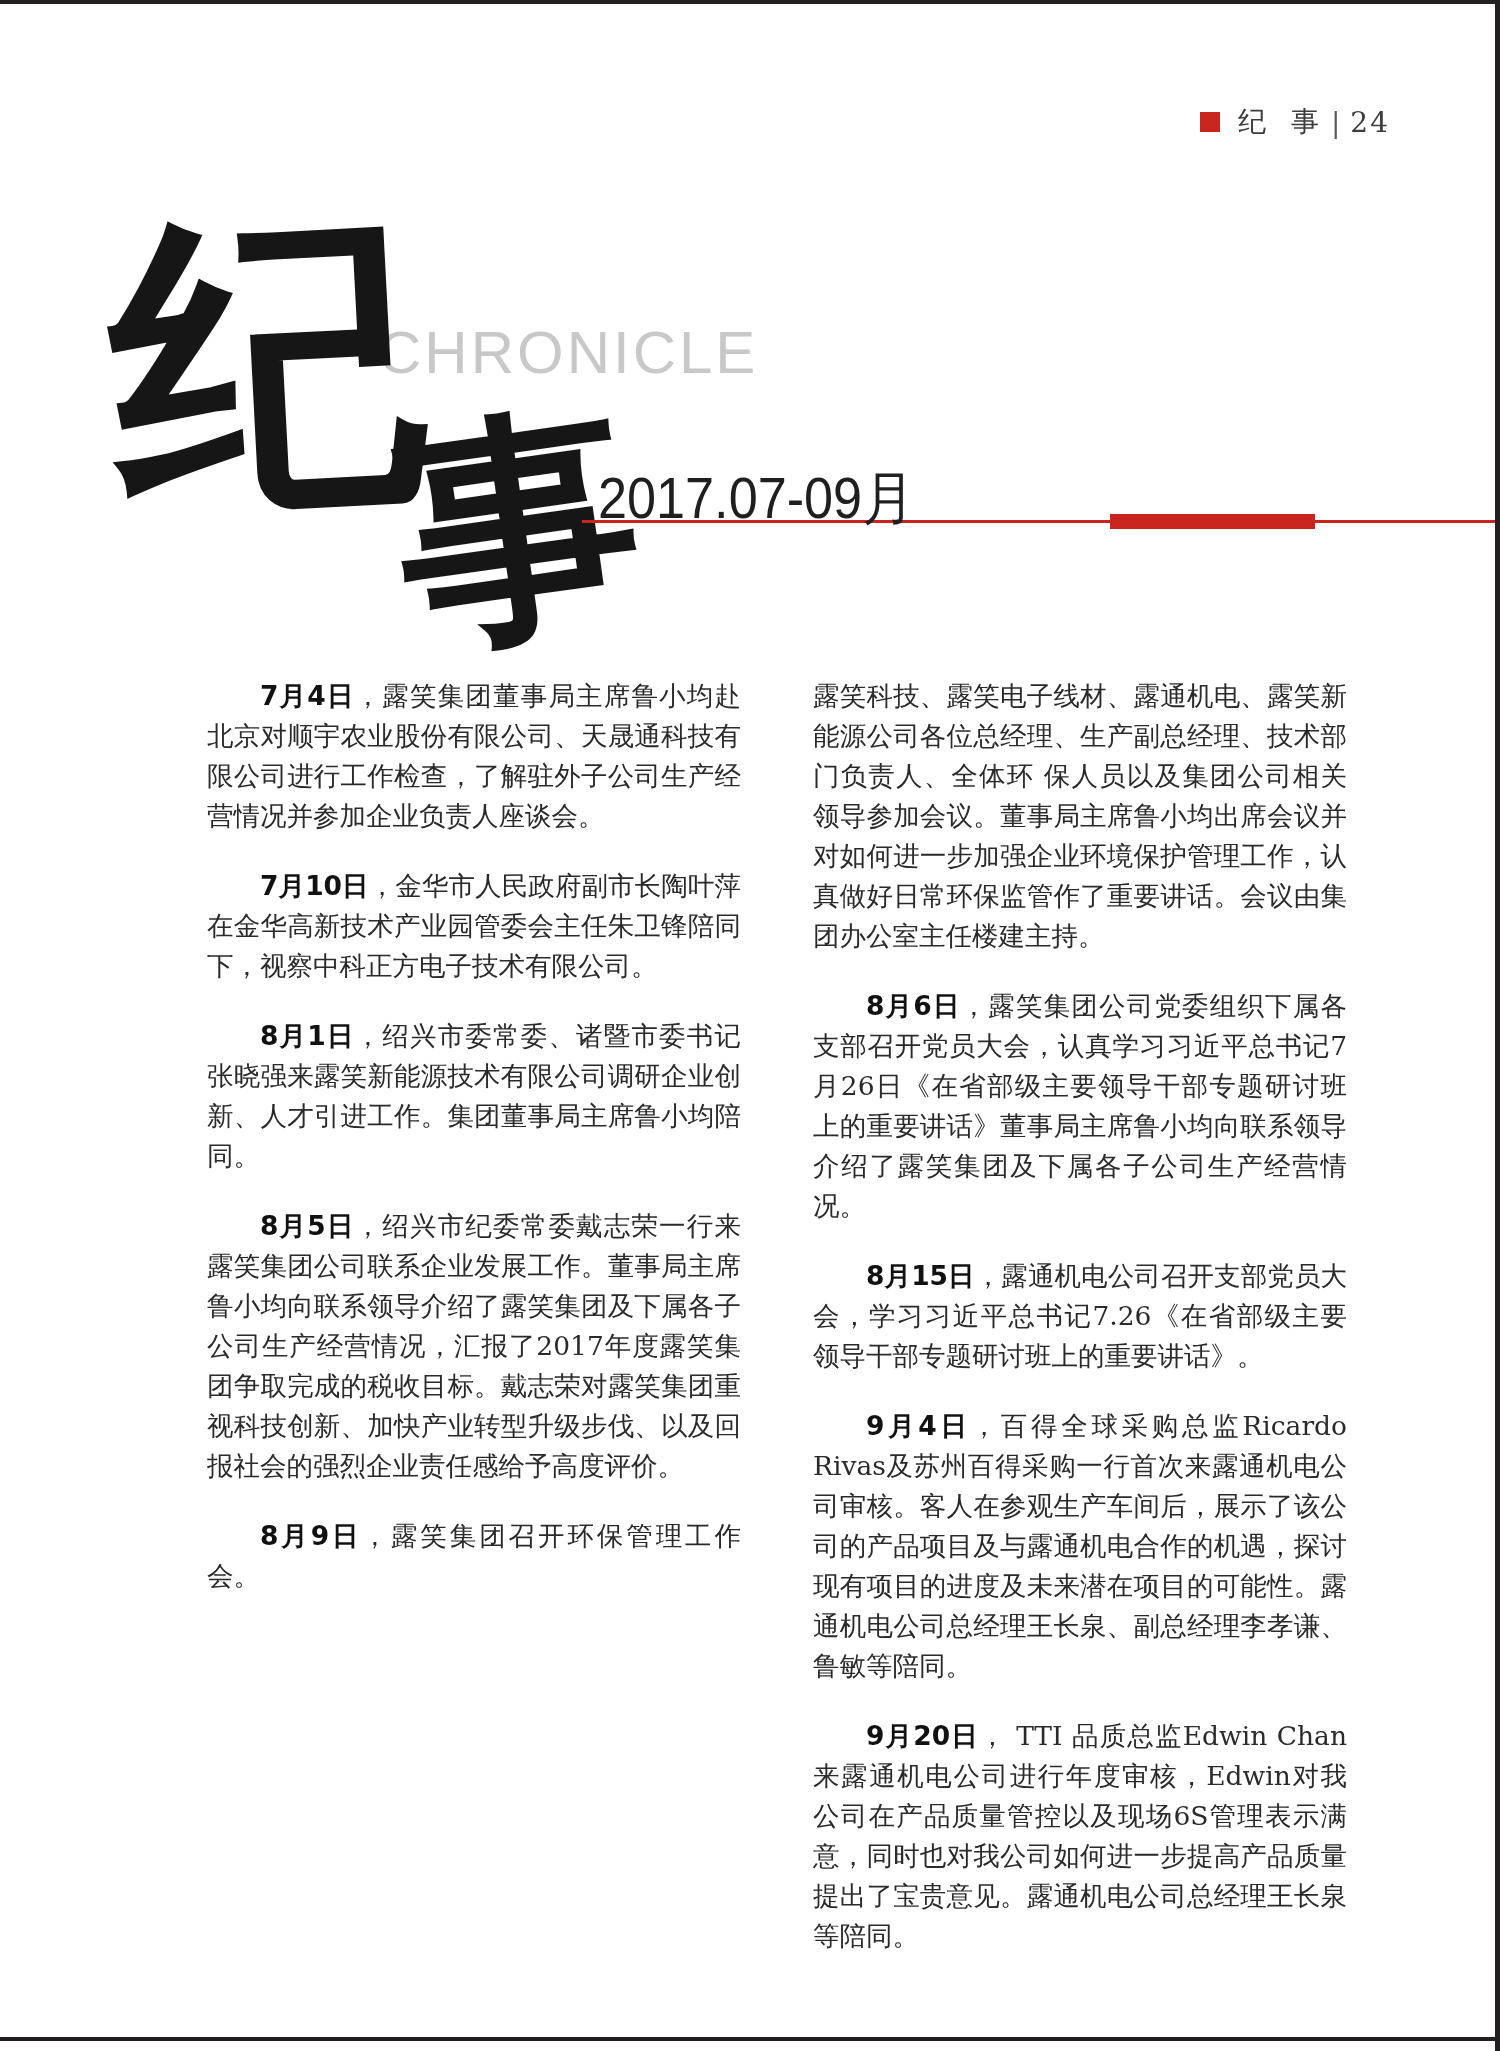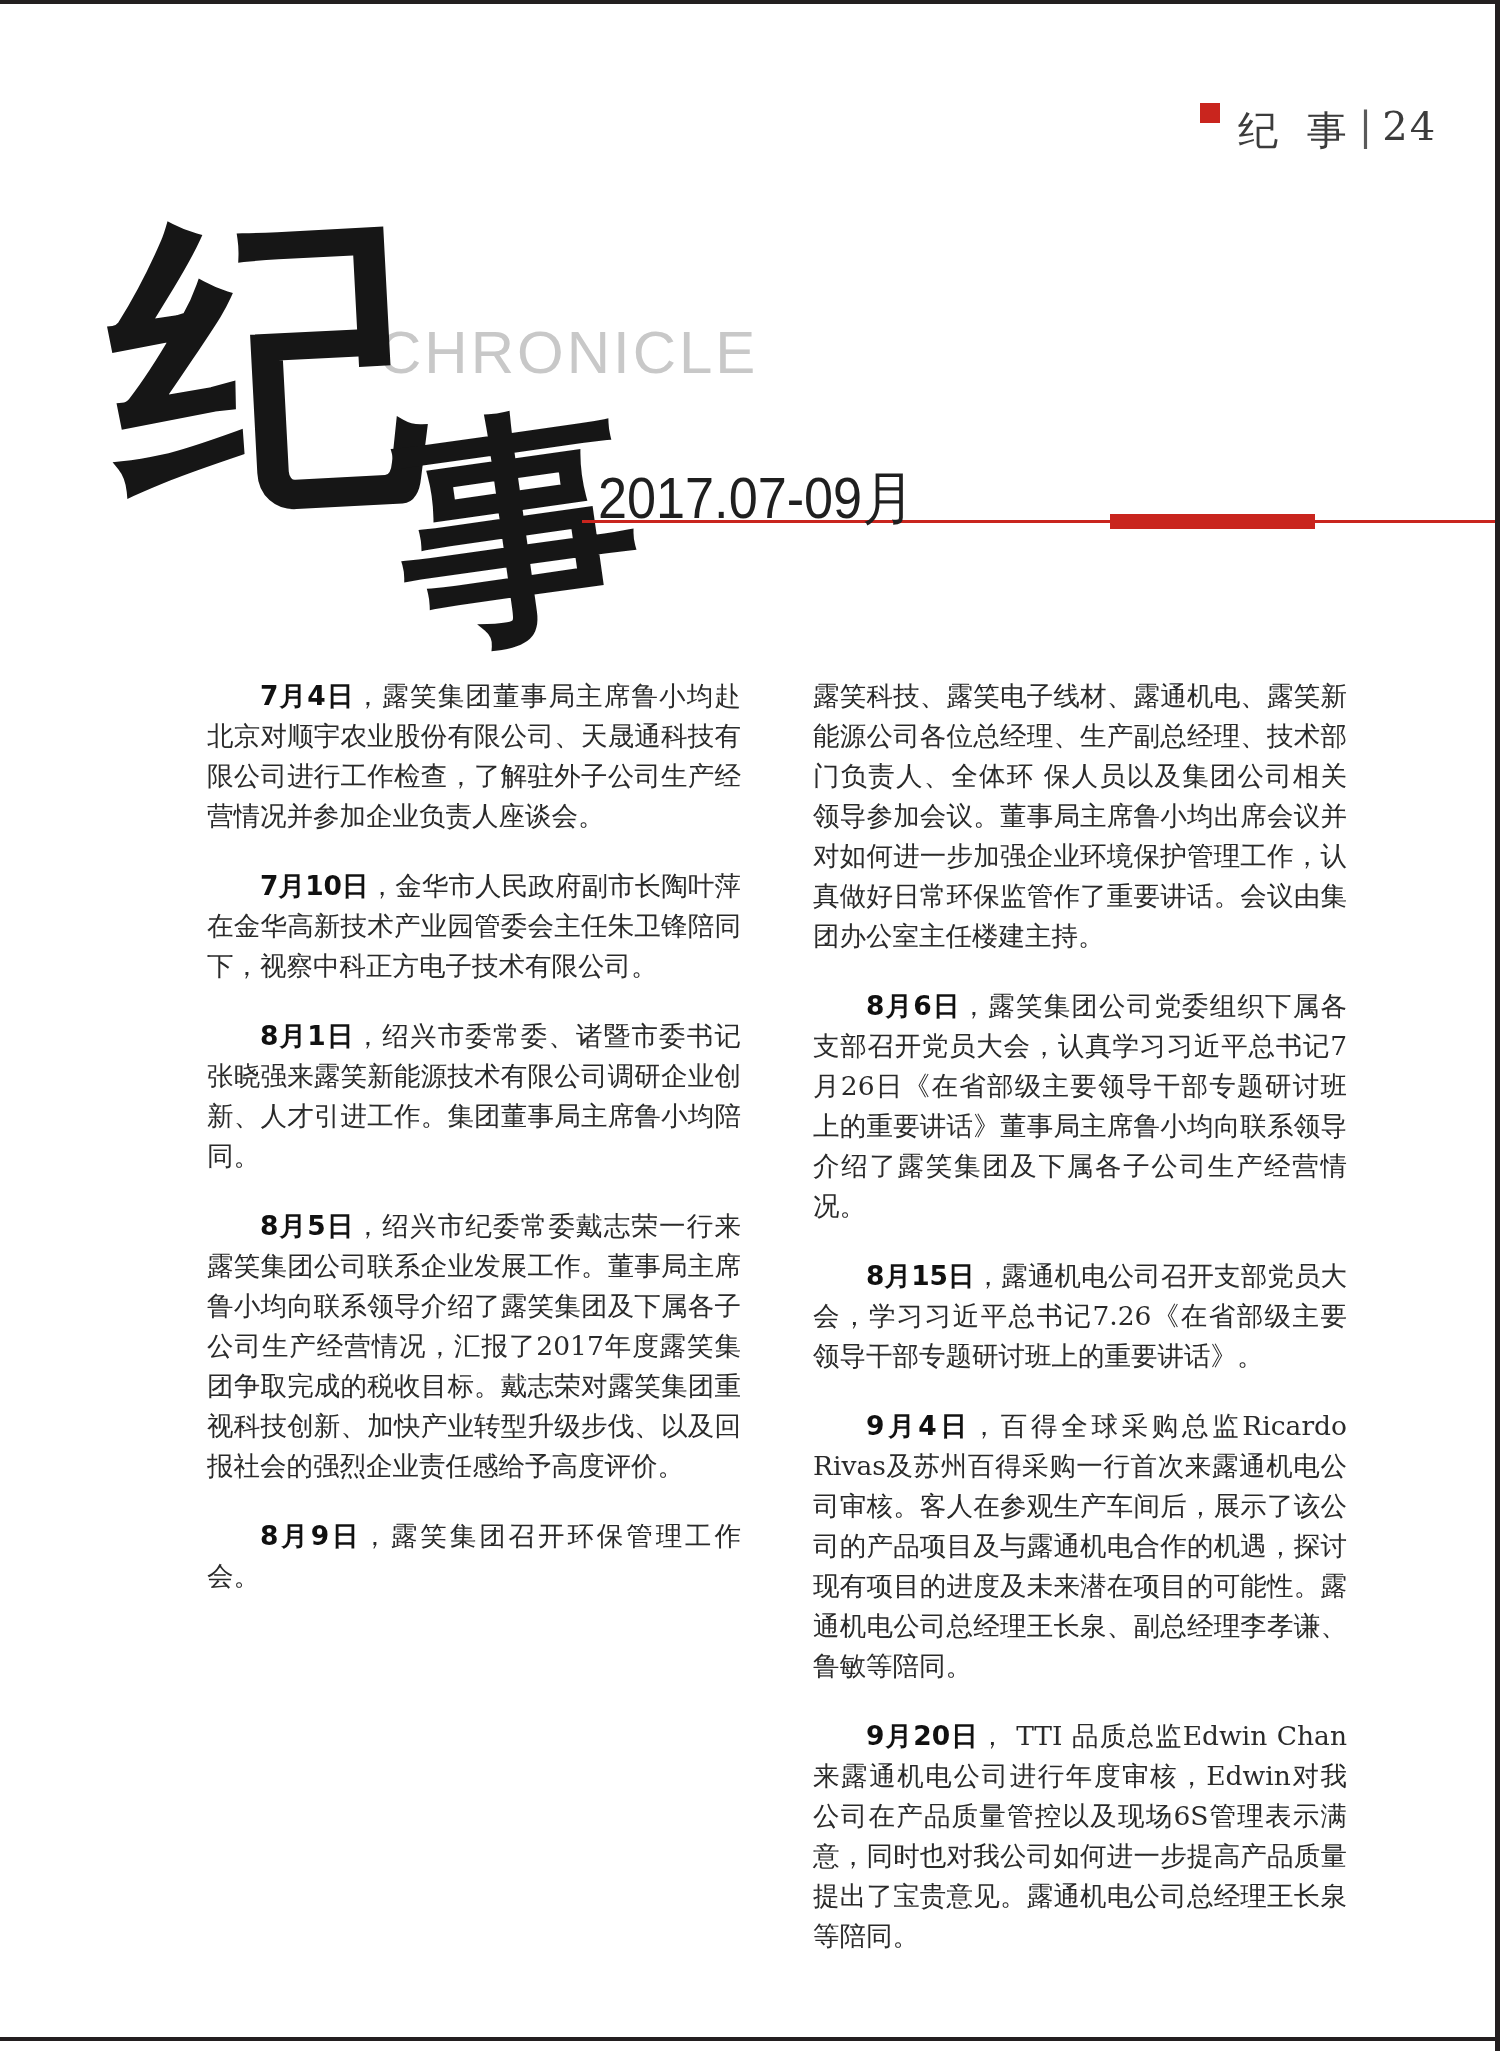--- a/index.html
+++ b/index.html
@@ -19,8 +19,8 @@
   
   .running-head{
     position:absolute;top:103px;left:1200px;
-    display:flex;align-items:flex-start;
-    font-size:40px;color:#3c3c3c;
+    display:flex;align-items:center;
+    font-size:28px;color:#3c3c3c;
   }
   .red-square{width:20px;height:20px;background:#c9251e;display:inline-block;margin-right:18px;}
   .head-title{letter-spacing:8px;}

